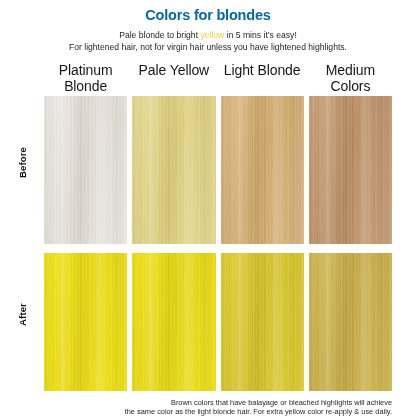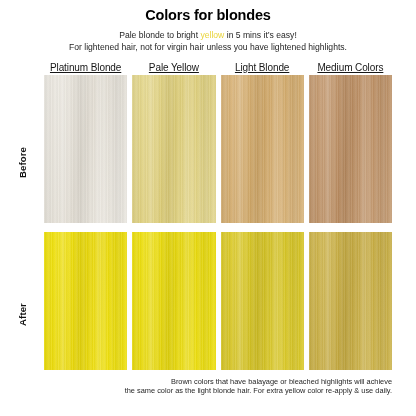--- a/index.html
+++ b/index.html
@@ -25,7 +25,7 @@
     font-size: 14.5px;
     font-weight: bold;
     letter-spacing: -0.2px;
-    color: #000000;
+    color: #0369a1;
     line-height: 1.2;
     margin: 0 0 6px 0;
   }

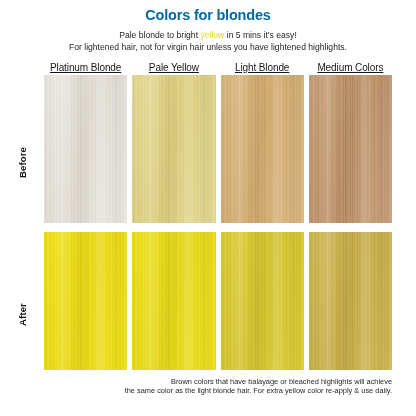--- a/index.html
+++ b/index.html
@@ -50,10 +50,9 @@
   .col-header {
     flex: 1 1 0;
     text-align: center;
-    font-size: 10px;
+    font-size: 14px;
     color: #161616;
     letter-spacing: -0.1px;
-    text-decoration: underline;
   }
 
   

